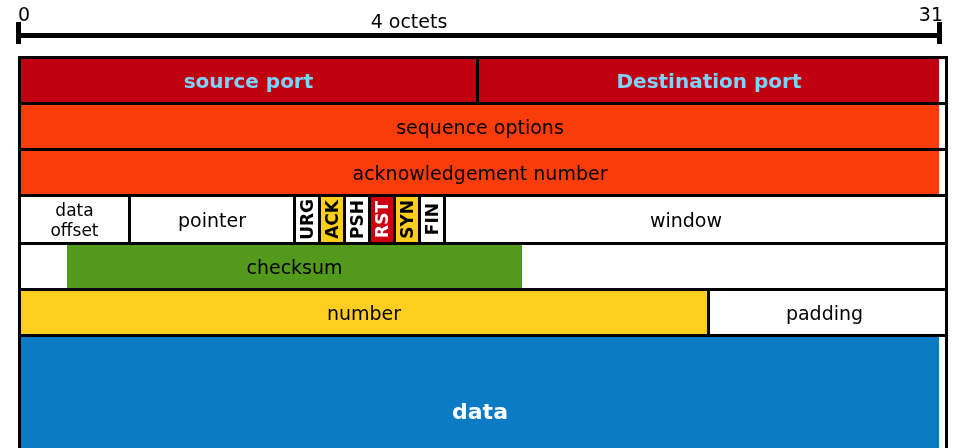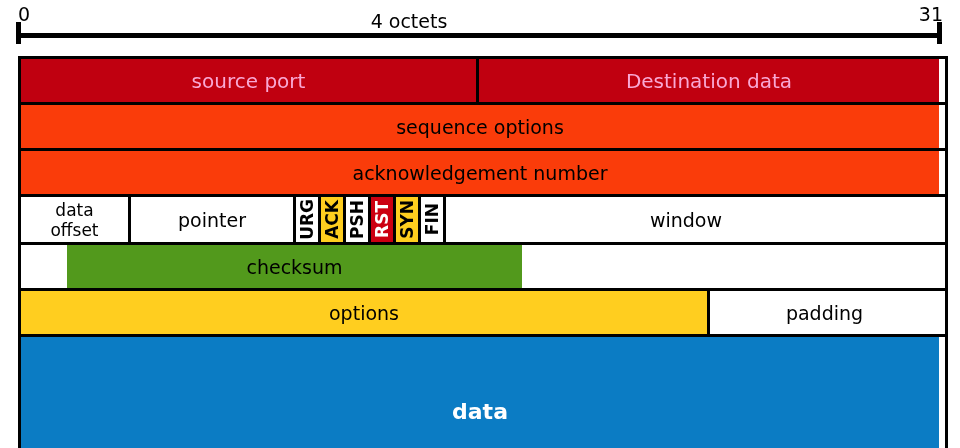--- a/index.html
+++ b/index.html
@@ -92,7 +92,7 @@
   }
 
   
-  .fill-darkred { background: #C00010; color: #f9a8d4; font-weight: normal; font-size: 20px; }
+  .fill-darkred { background: #C00010; color: #7dd3fc; font-weight: bold; font-size: 20px; }
   .fill-orange  { background: #FA3C0A; }
   .fill-green   { background: #52991C; }
   .fill-yellow  { background: #FFCE1F; }

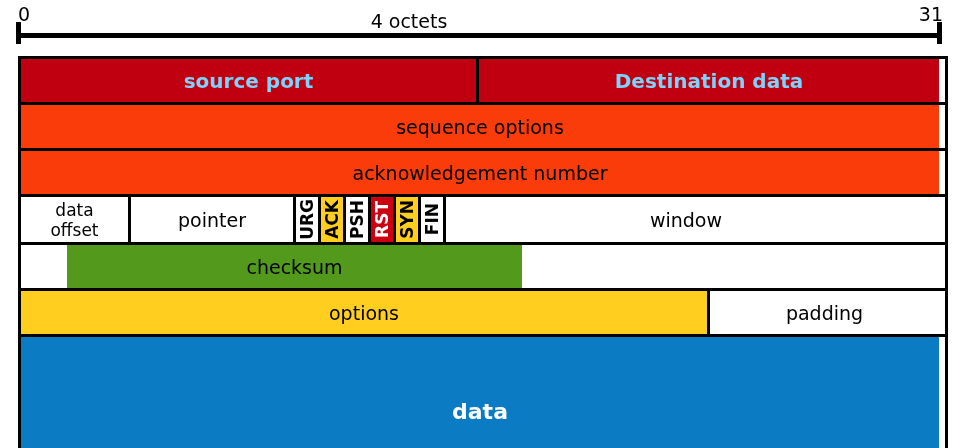--- a/index.html
+++ b/index.html
@@ -144,7 +144,7 @@
 
     <div class="row">
       <div class="cell fill-darkred h-std" style="width:455px;">source port</div>
-      <div class="cell fill-darkred h-std" style="width:463px;">Destination data</div>
+      <div class="cell fill-darkred h-std" style="width:463px;">Destination port</div>
     </div>
 
     <div class="row">

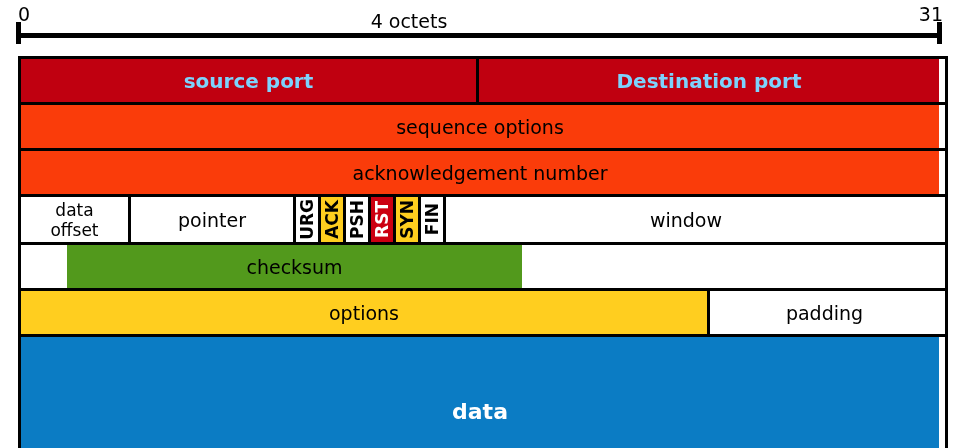--- a/index.html
+++ b/index.html
@@ -196,7 +196,7 @@
     </div>
 
     <div class="row">
-      <div class="cell fill-yellow h-std" style="width:686px;">options</div>
+      <div class="cell fill-yellow h-std" style="width:686px;">number</div>
       <div class="cell fill-white h-std" style="width:232px;">padding</div>
     </div>
 

